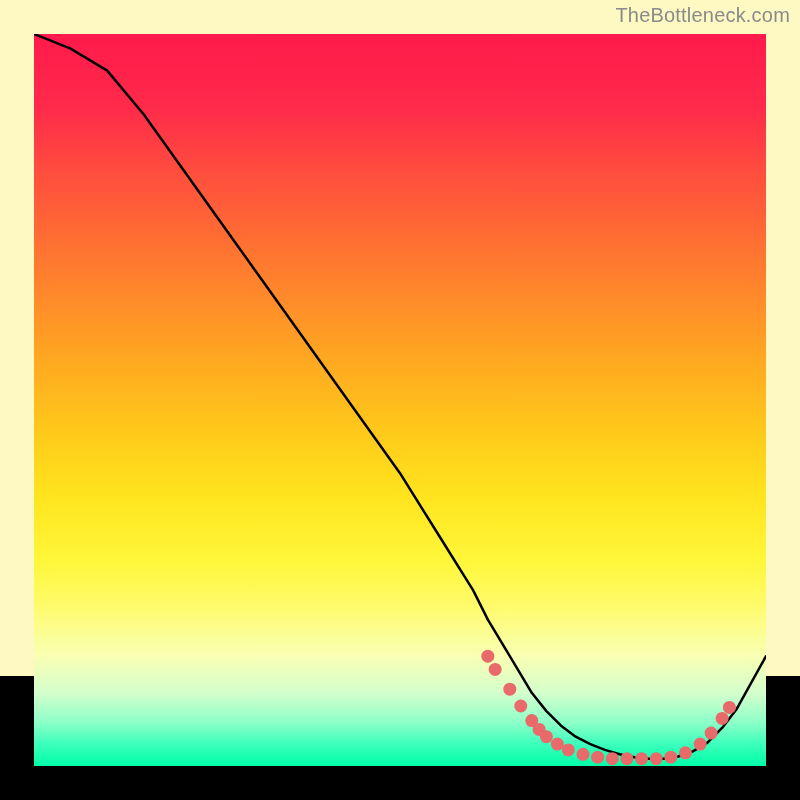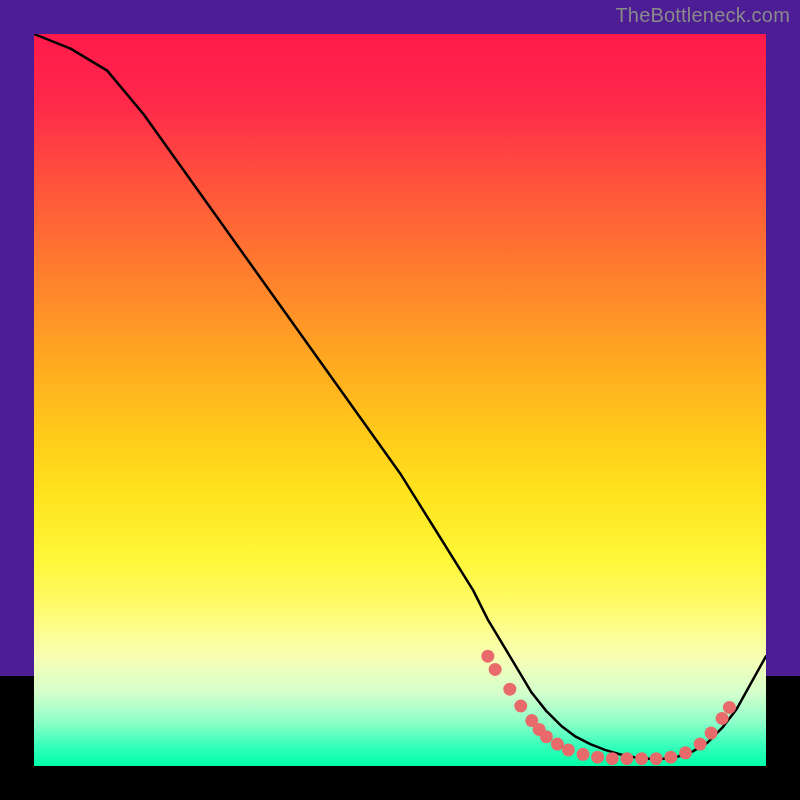--- a/index.html
+++ b/index.html
@@ -17,7 +17,7 @@
     top: 0;
     width: 800px;
     height: 676px;
-    background: #4c1d95;
+    background: #fef9c3;
   }
   .attribution {
     position: absolute;

